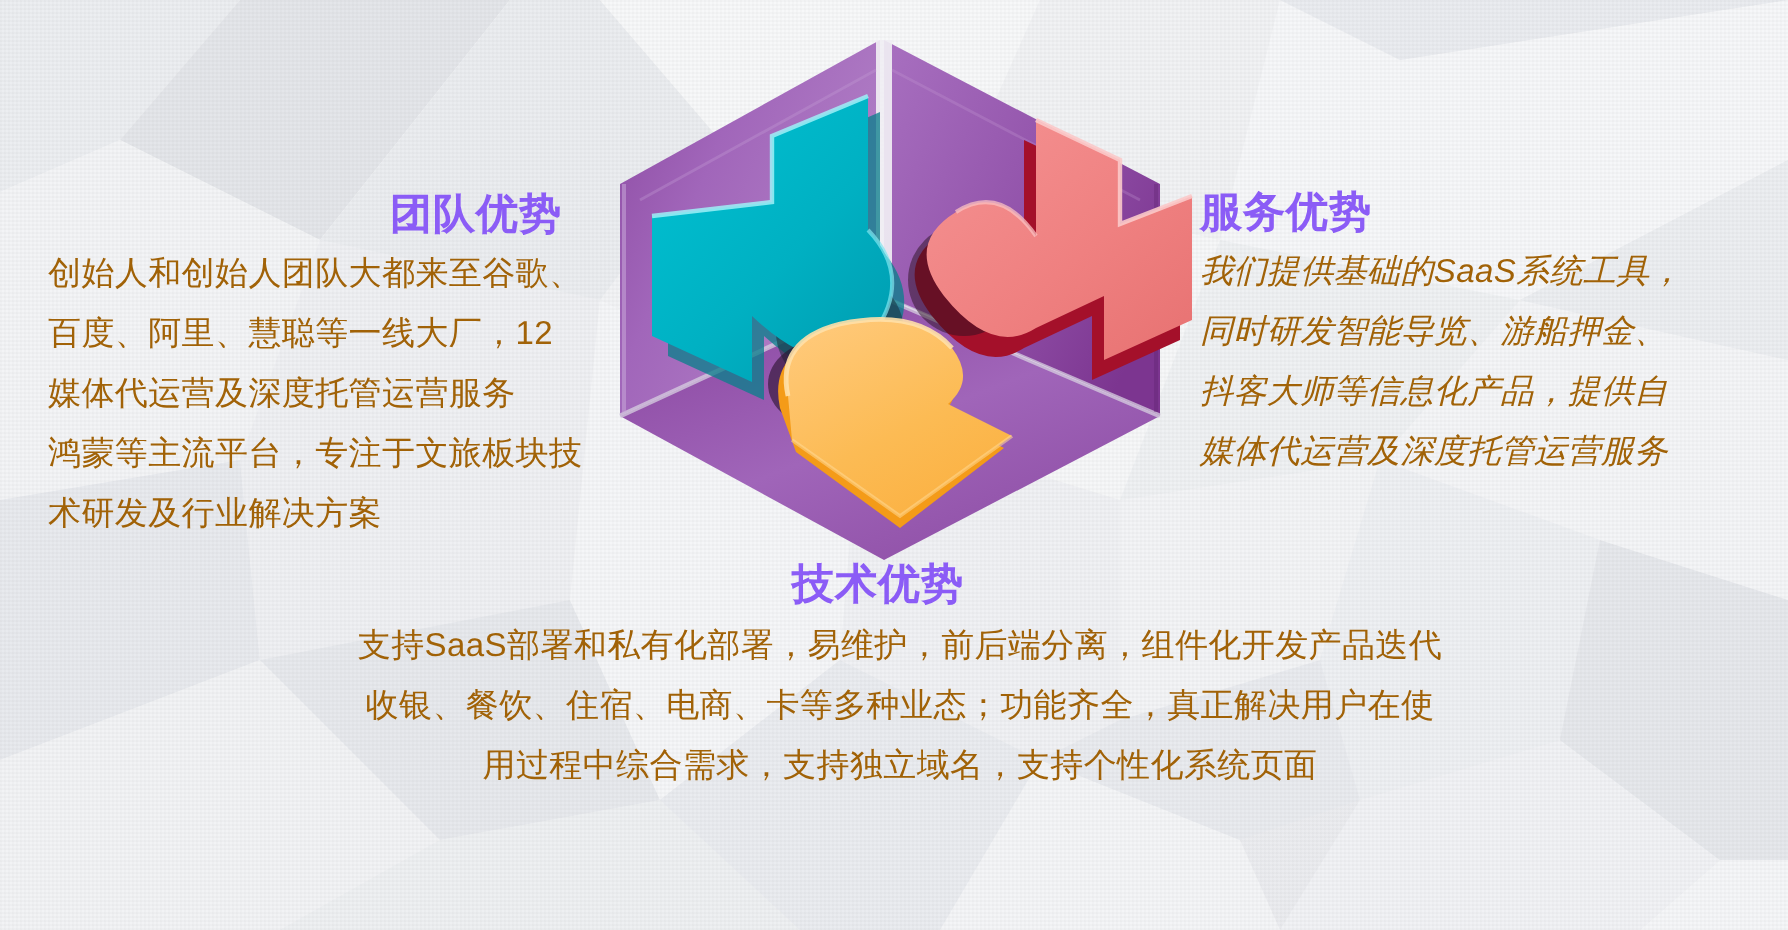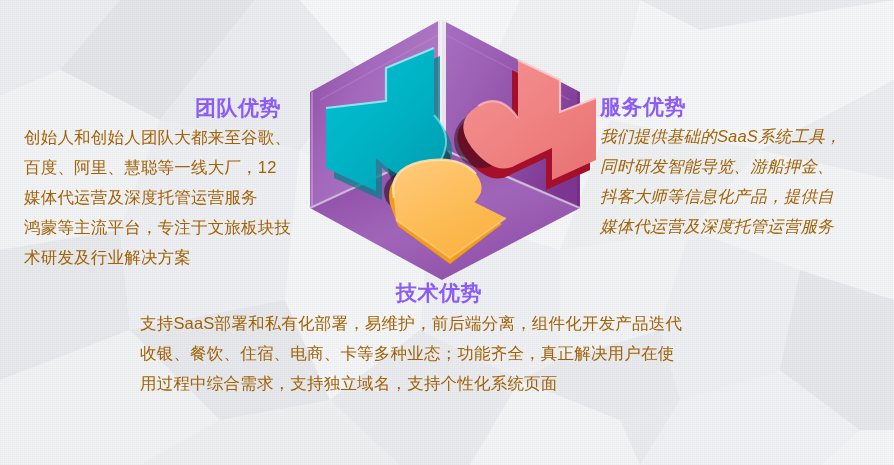--- a/index.html
+++ b/index.html
@@ -69,7 +69,7 @@
   #service-body    { left: 600px; top: 121px; width: 278px; font-style: italic; }
 
   #tech-heading { left: 396px; top: 282px; }
-  #tech-body    { left: 140px; top: 308px; width: 620px; text-align: left; }
+  #tech-body    { left: 140px; top: 308px; width: 620px; text-align: center; }
 
   .body-text p { margin: 0; }
 </style>

